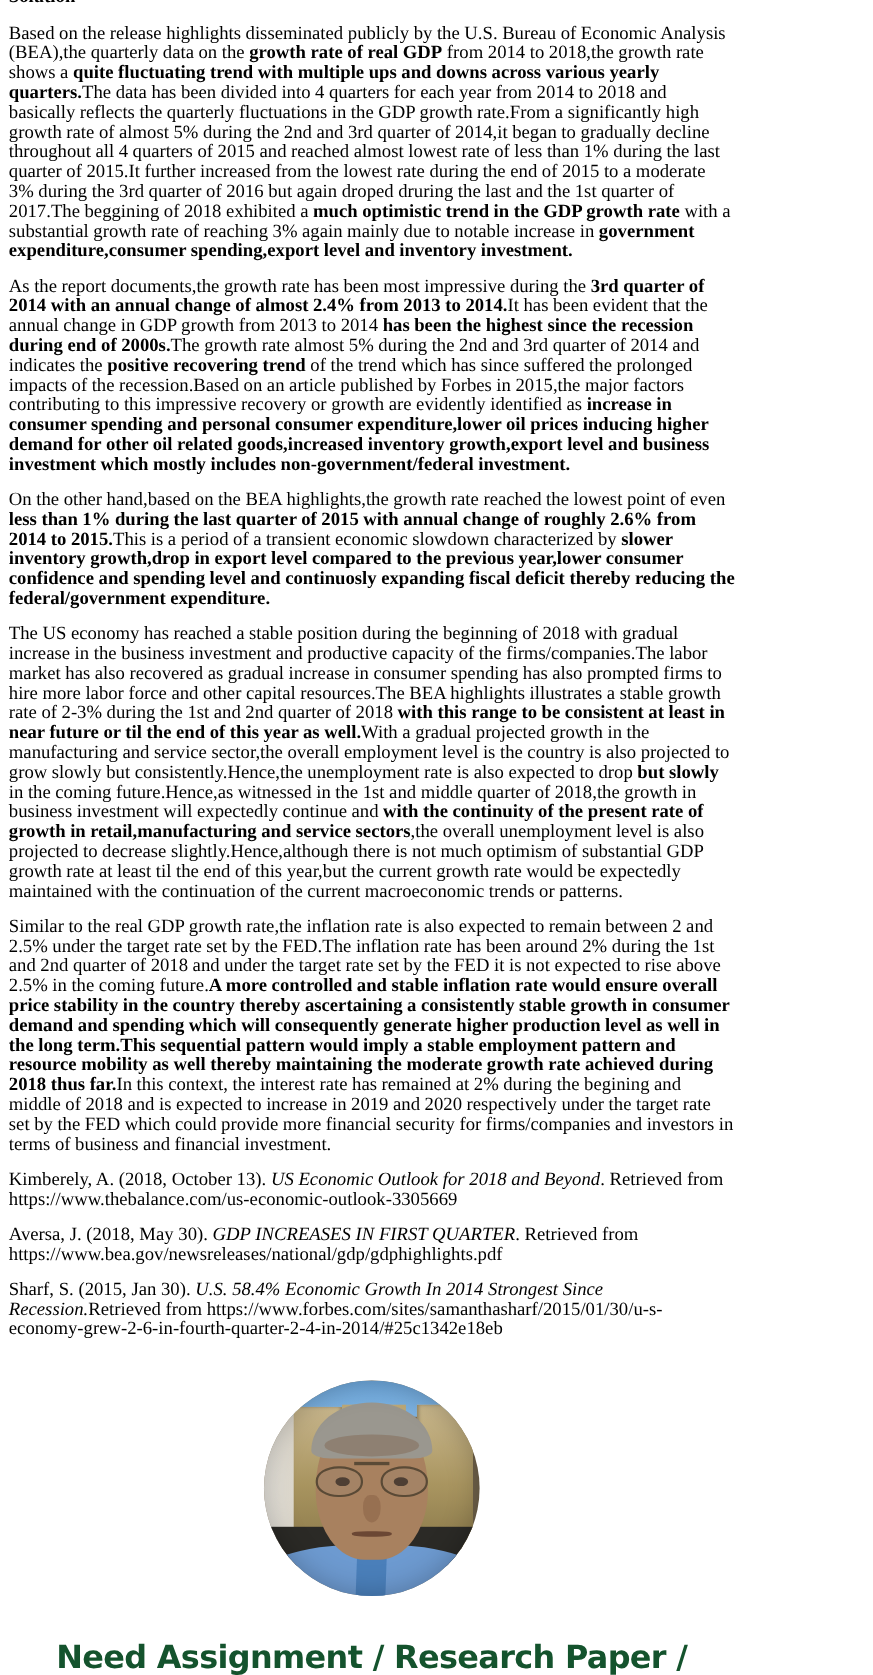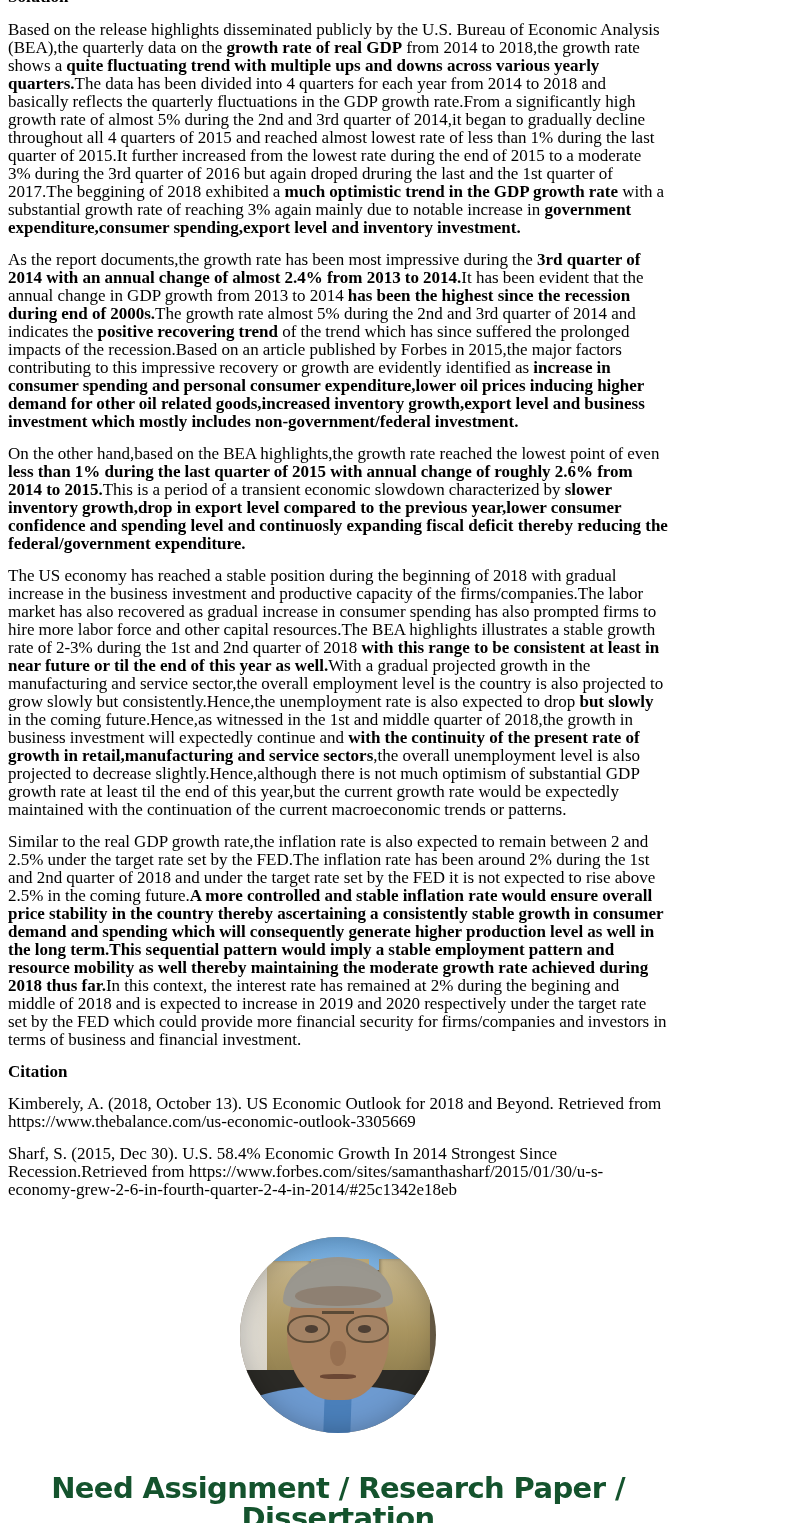--- a/index.html
+++ b/index.html
@@ -253,7 +253,6 @@
       <p class="body-para"><span>Similar to the real GDP growth rate,the inflation rate is also expected to remain between 2 and 2.5% under the target rate set by the FED.The inflation rate has been around 2% during the 1st and 2nd quarter of 2018 and under the target rate set by the FED it is not expected to rise above 2.5% in the coming future.</span><span class="b">A more controlled and stable inflation rate would ensure overall price stability in the country thereby ascertaining a consistently stable growth in consumer demand and spending which will consequently generate higher production level as well in the long term.This sequential pattern would imply a stable employment pattern and resource mobility as well thereby maintaining the moderate growth rate achieved during 2018 thus far.</span><span>In this context, the interest rate has remained at 2% during the begining and middle of 2018 and is expected to increase in 2019 and 2020 respectively under the target rate set by the FED which could provide more financial security for firms/companies and investors in terms of business and financial investment.</span></p>
     </div>
 
-  <h3 class="section-heading">Citation</h3>
 
   <div id="citation-list">
       <p class="citation"><span>Kimberely, A. (2018, October 13). </span><span class="i">US Economic Outlook for 2018 and Beyond</span><span>. Retrieved from https://www.thebalance.com/us-economic-outlook-3305669</span></p>

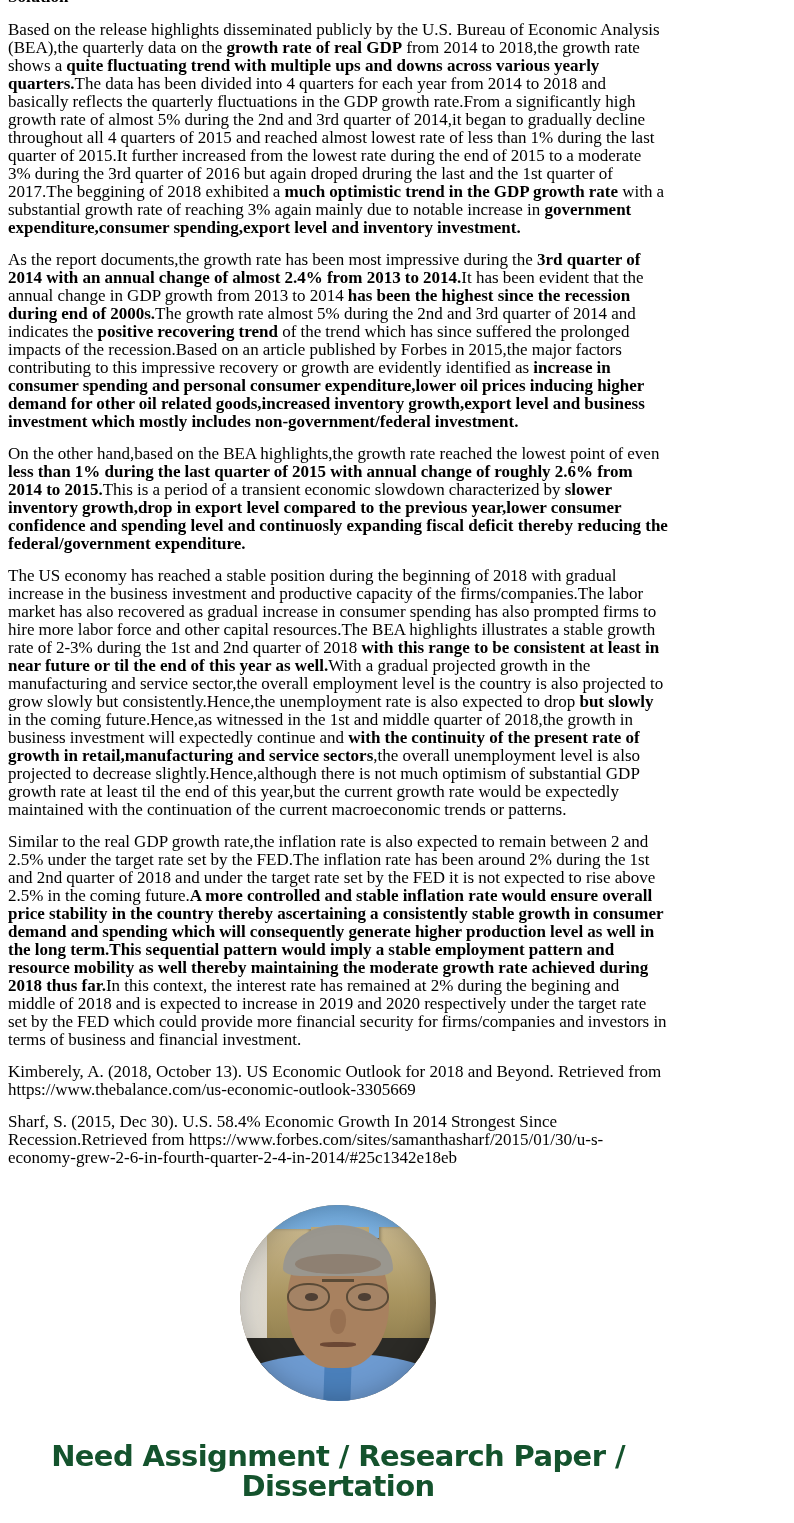--- a/index.html
+++ b/index.html
@@ -46,7 +46,7 @@
     margin-top: 15px;
   }
   .b { font-weight: bold; }
-  .i { }
+  .i { font-style: italic; }
   h3.section-heading {
     font-size: 17px;
     font-weight: bold;

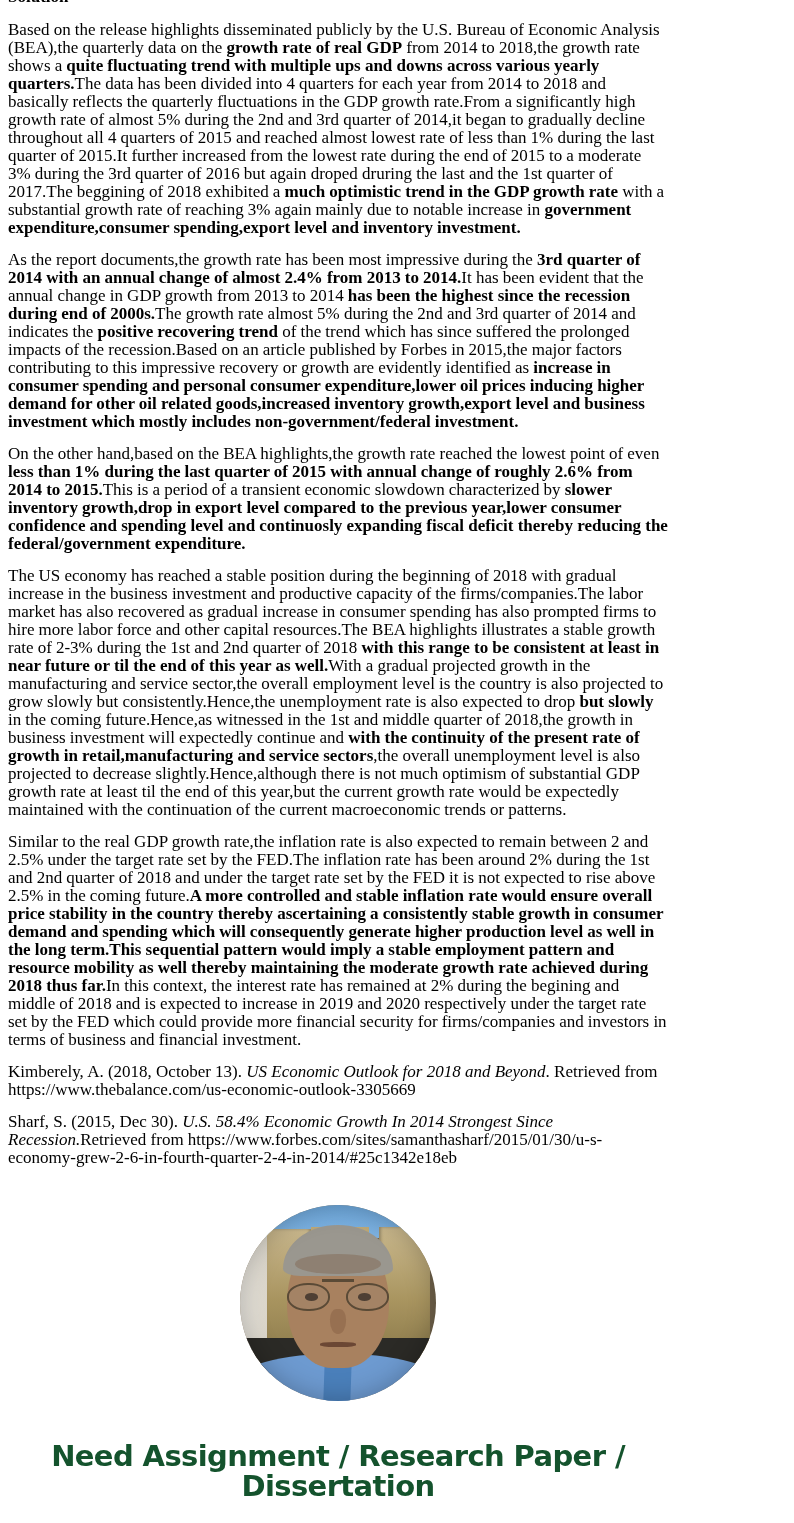--- a/index.html
+++ b/index.html
@@ -256,6 +256,7 @@
 
   <div id="citation-list">
       <p class="citation"><span>Kimberely, A. (2018, October 13). </span><span class="i">US Economic Outlook for 2018 and Beyond</span><span>. Retrieved from https://www.thebalance.com/us-economic-outlook-3305669</span></p>
+      <p class="citation"><span>Aversa, J. (2018, May 30). </span><span class="i">GDP INCREASES IN FIRST QUARTER</span><span>. Retrieved from https://www.bea.gov/newsreleases/national/gdp/gdphighlights.pdf</span></p>
       <p class="citation"><span>Sharf, S. (2015, Dec 30). </span><span class="i">U.S. 58.4% Economic Growth In 2014 Strongest Since Recession.</span><span>Retrieved from https://www.forbes.com/sites/samanthasharf/2015/01/30/u-s-economy-grew-2-6-in-fourth-quarter-2-4-in-2014/#25c1342e18eb</span></p>
     </div>
 

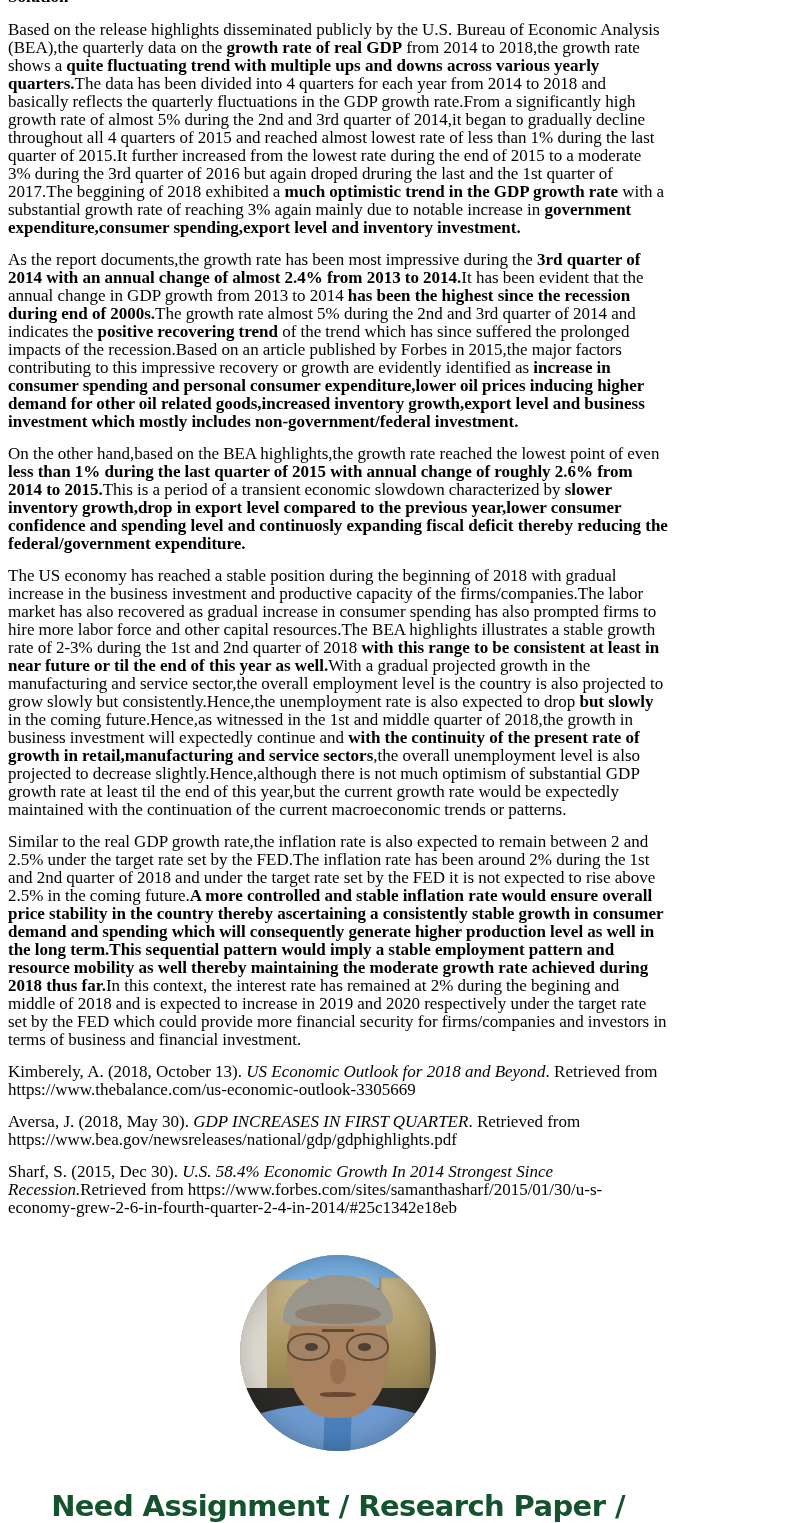--- a/index.html
+++ b/index.html
@@ -257,7 +257,7 @@
   <div id="citation-list">
       <p class="citation"><span>Kimberely, A. (2018, October 13). </span><span class="i">US Economic Outlook for 2018 and Beyond</span><span>. Retrieved from https://www.thebalance.com/us-economic-outlook-3305669</span></p>
       <p class="citation"><span>Aversa, J. (2018, May 30). </span><span class="i">GDP INCREASES IN FIRST QUARTER</span><span>. Retrieved from https://www.bea.gov/newsreleases/national/gdp/gdphighlights.pdf</span></p>
-      <p class="citation"><span>Sharf, S. (2015, Dec 30). </span><span class="i">U.S. 58.4% Economic Growth In 2014 Strongest Since Recession.</span><span>Retrieved from https://www.forbes.com/sites/samanthasharf/2015/01/30/u-s-economy-grew-2-6-in-fourth-quarter-2-4-in-2014/#25c1342e18eb</span></p>
+      <p class="citation"><span>Sharf, S. (2015, Jan 30). </span><span class="i">U.S. 58.4% Economic Growth In 2014 Strongest Since Recession.</span><span>Retrieved from https://www.forbes.com/sites/samanthasharf/2015/01/30/u-s-economy-grew-2-6-in-fourth-quarter-2-4-in-2014/#25c1342e18eb</span></p>
     </div>
 
   <div class="avatar-wrap">

